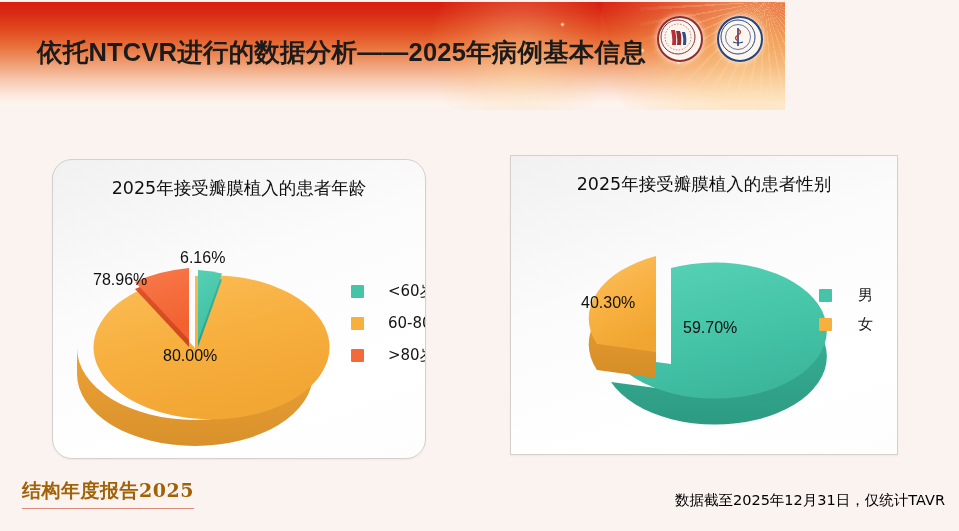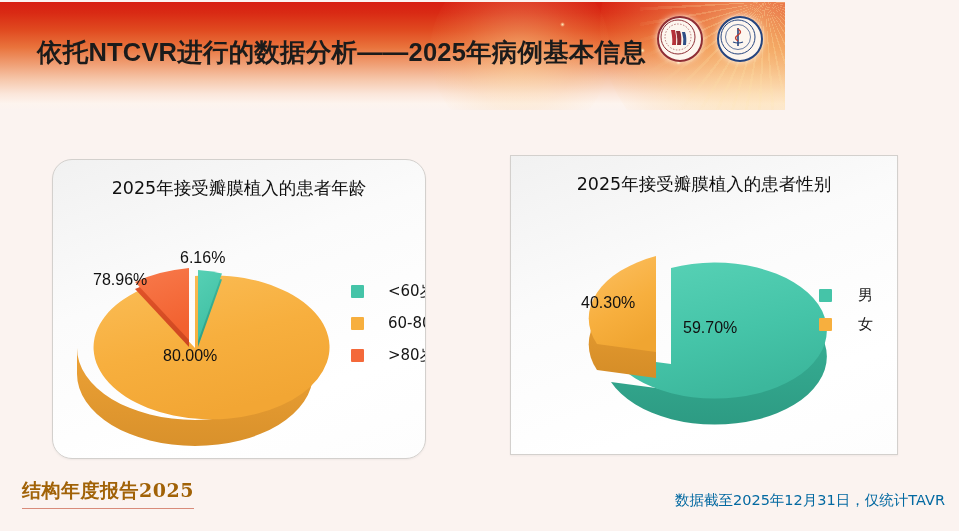--- a/index.html
+++ b/index.html
@@ -187,7 +187,7 @@
     right: 14px;
     bottom: 21px;
     font-size: 14.5px;
-    color: #0369a1;
+    color: #000000;
     font-family: "DejaVu Sans", "Liberation Sans", sans-serif;
     white-space: nowrap;
   }

